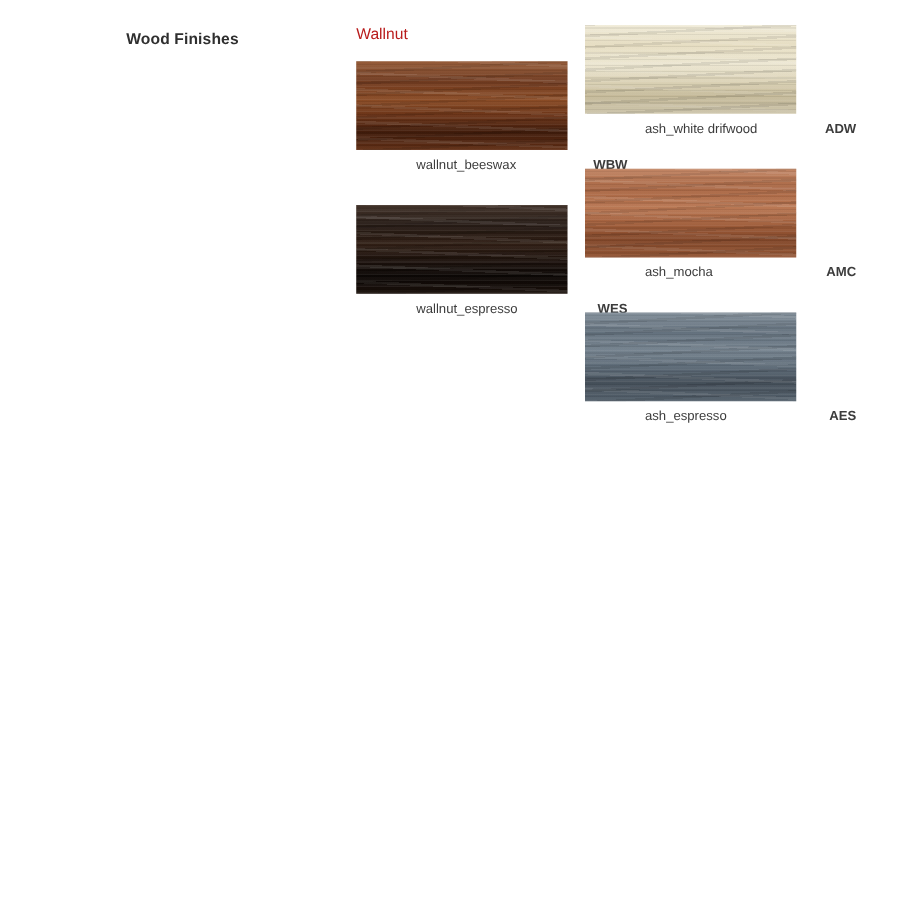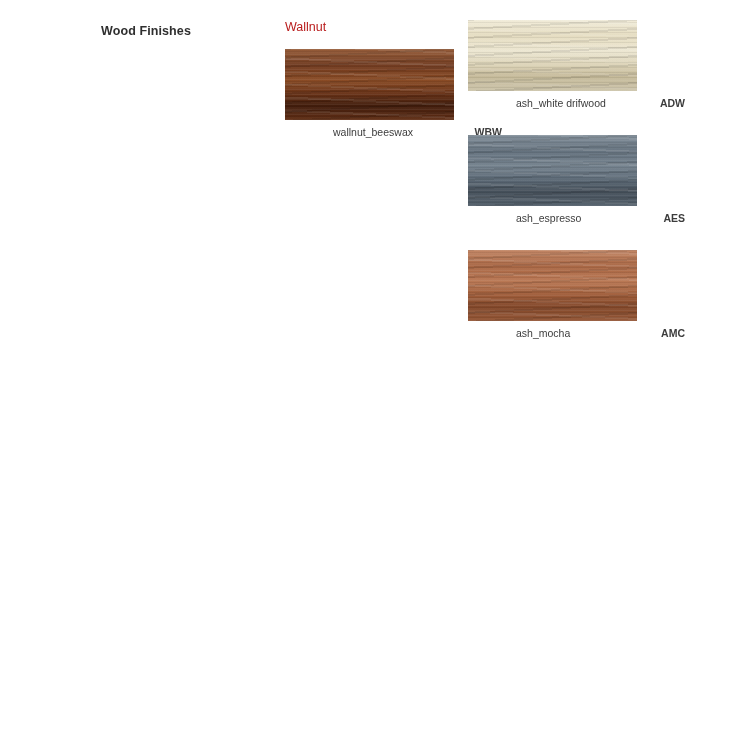--- a/index.html
+++ b/index.html
@@ -152,6 +152,17 @@
             <span class="swatch-code">WBW</span>
           </div>
         </div>
+        <div class="swatch-card">
+          <div class="swatch" style="background: linear-gradient(rgb(46, 28, 18) 0%, rgb(29, 18, 12) 22%, rgb(46, 28, 18) 44%, rgb(29, 18, 12) 63%, rgb(12, 7, 5) 80%, rgb(29, 18, 12) 100%);">
+            <div class="grain"></div>
+            <div class="grain2"></div>
+            <div class="sheen"></div>
+          </div>
+          <div class="swatch-meta">
+            <span class="swatch-name">wallnut_espresso</span>
+            <span class="swatch-code">WES</span>
+          </div>
+        </div>
       </div>
   </div>
 

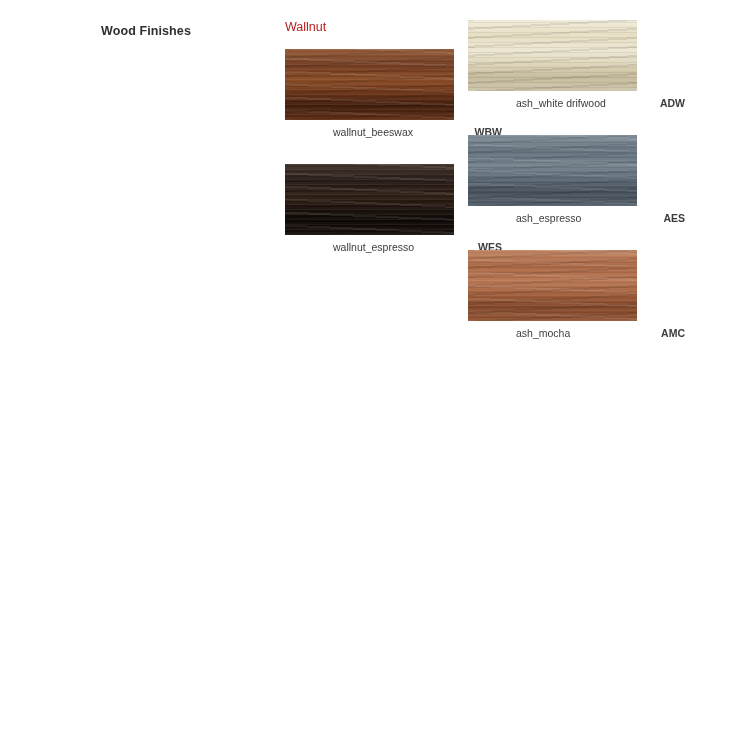--- a/index.html
+++ b/index.html
@@ -180,6 +180,17 @@
           </div>
         </div>
         <div class="swatch-card">
+          <div class="swatch" style="background: linear-gradient(rgb(187, 120, 83) 0%, rgb(165, 96, 60) 22%, rgb(187, 120, 83) 44%, rgb(165, 96, 60) 63%, rgb(139, 76, 44) 80%, rgb(165, 96, 60) 100%);">
+            <div class="grain"></div>
+            <div class="grain2"></div>
+            <div class="sheen"></div>
+          </div>
+          <div class="swatch-meta">
+            <span class="swatch-name">ash_mocha</span>
+            <span class="swatch-code">AMC</span>
+          </div>
+        </div>
+        <div class="swatch-card">
           <div class="swatch" style="background: linear-gradient(rgb(116, 130, 142) 0%, rgb(93, 107, 120) 22%, rgb(116, 130, 142) 44%, rgb(93, 107, 120) 63%, rgb(73, 84, 95) 80%, rgb(93, 107, 120) 100%);">
             <div class="grain"></div>
             <div class="grain2"></div>
@@ -190,17 +201,6 @@
             <span class="swatch-code">AES</span>
           </div>
         </div>
-        <div class="swatch-card">
-          <div class="swatch" style="background: linear-gradient(rgb(187, 120, 83) 0%, rgb(165, 96, 60) 22%, rgb(187, 120, 83) 44%, rgb(165, 96, 60) 63%, rgb(139, 76, 44) 80%, rgb(165, 96, 60) 100%);">
-            <div class="grain"></div>
-            <div class="grain2"></div>
-            <div class="sheen"></div>
-          </div>
-          <div class="swatch-meta">
-            <span class="swatch-name">ash_mocha</span>
-            <span class="swatch-code">AMC</span>
-          </div>
-        </div>
       </div>
   </div>
 

